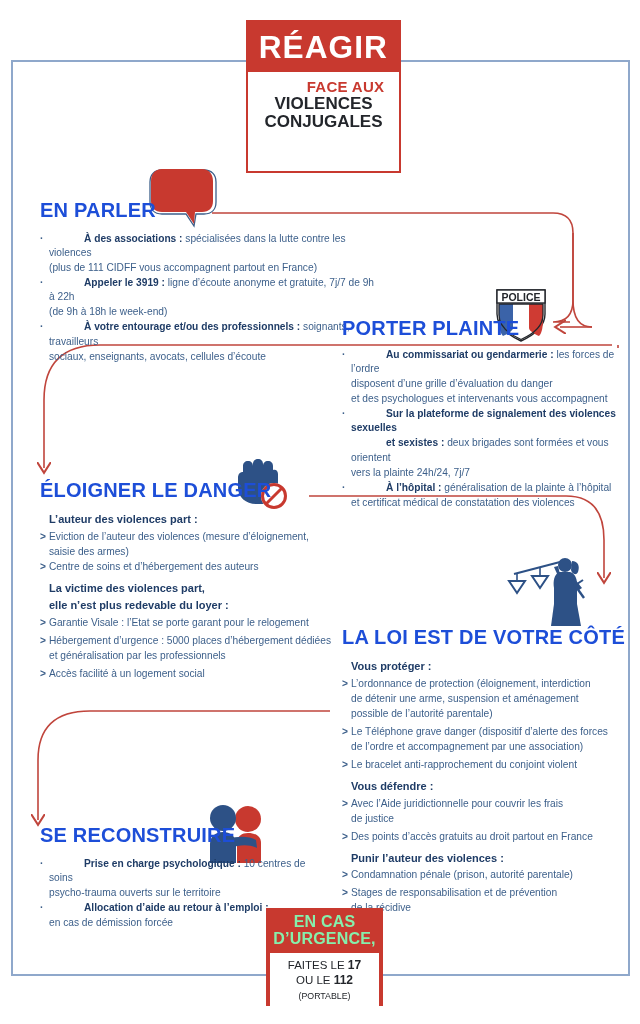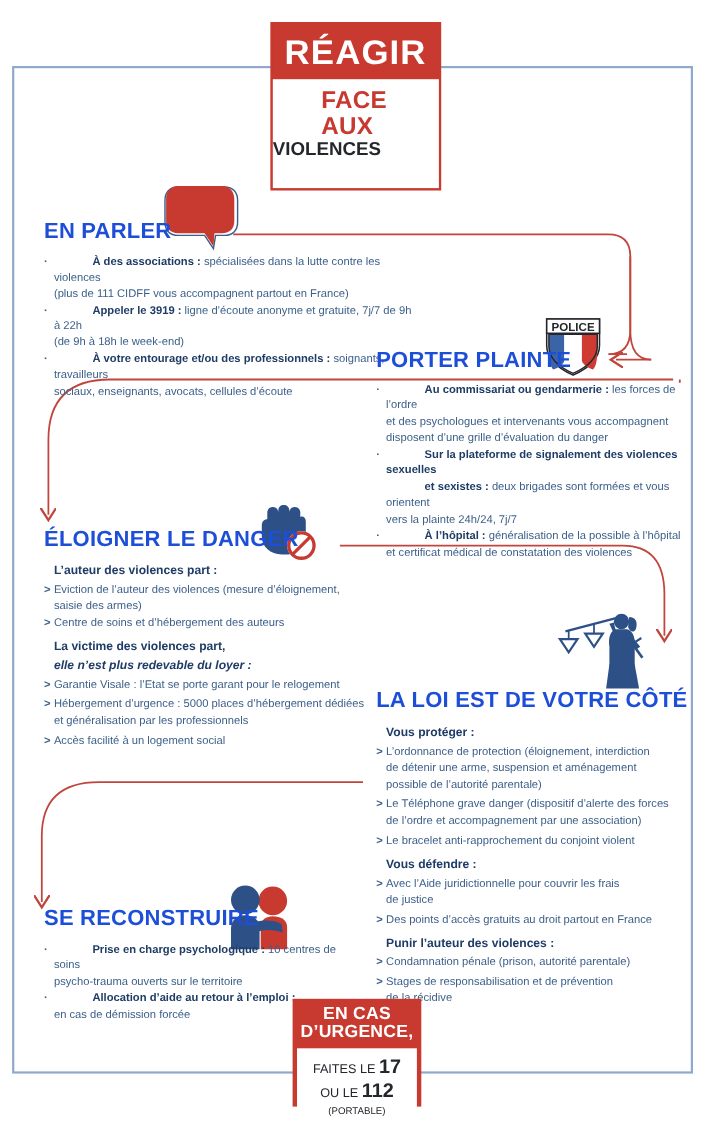--- a/index.html
+++ b/index.html
@@ -33,7 +33,7 @@
     border:2px solid #c8392f;
     box-sizing:border-box;
     z-index:20;
-    text-align:left;
+    text-align:center;
   }
   .header-top{
     height:50px;

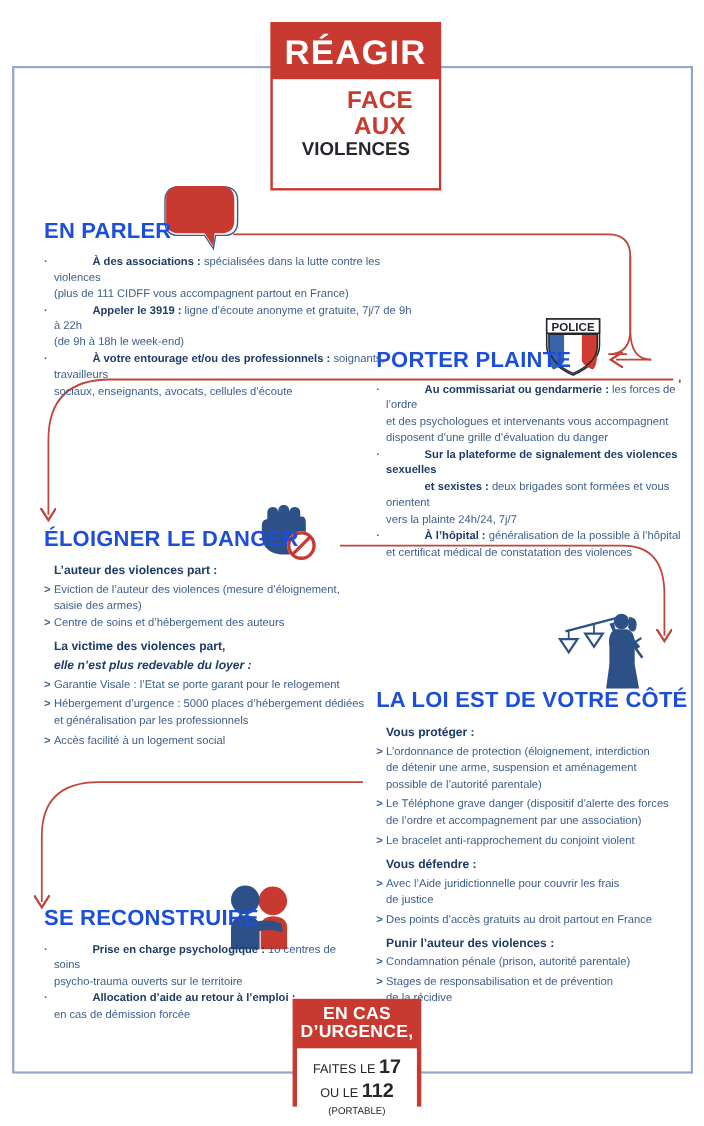--- a/index.html
+++ b/index.html
@@ -56,7 +56,7 @@
   }
   .header-bottom .t2{
     color:#c8392f;
-    font-size:22px;font-weight:bold;line-height:1.08;
+    font-size:15px;font-weight:bold;line-height:1.08;
     letter-spacing:0.3px;
     padding-left:44px;
   }

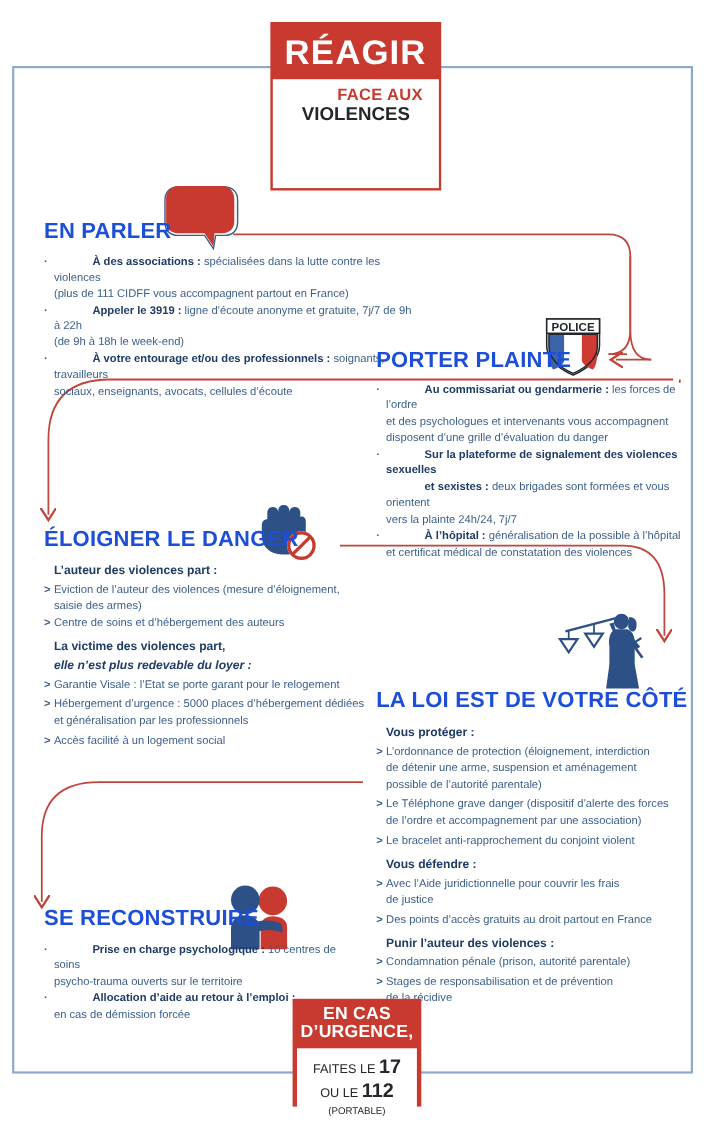--- a/index.html
+++ b/index.html
@@ -157,6 +157,7 @@
     <div class="header-bottom">
       <div class="t2">FACE AUX</div>
       <div class="t3">VIOLENCES</div>
+      <div class="t3">CONJUGALES</div>
     </div>
   </div>
 

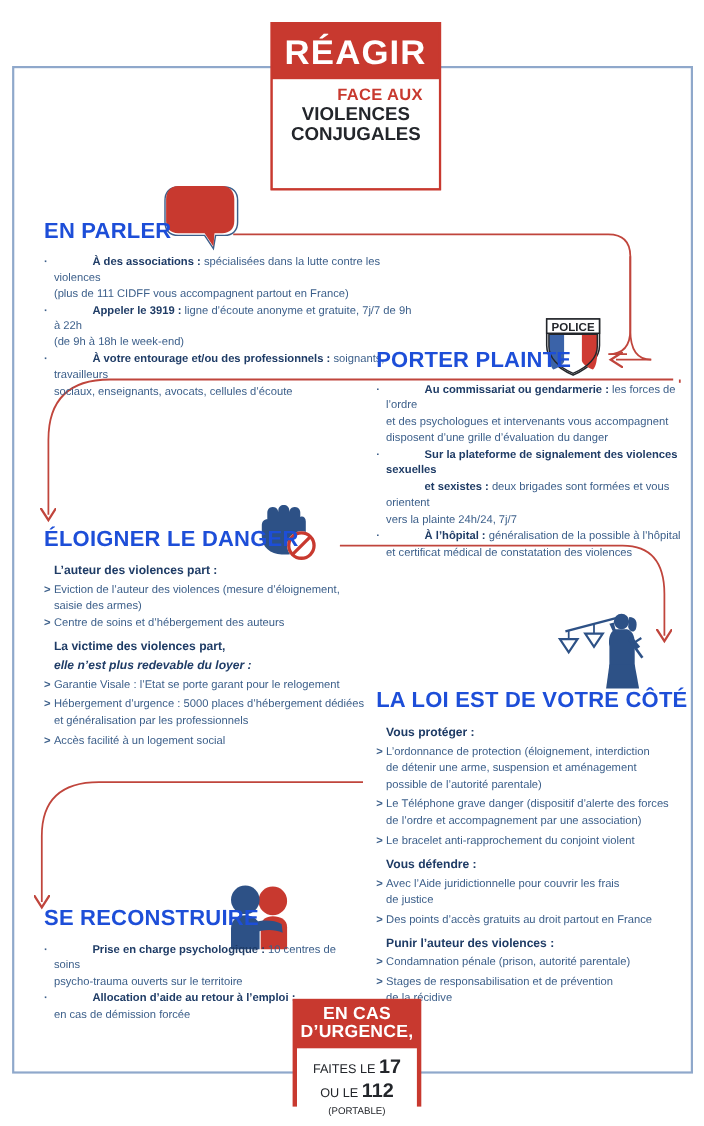--- a/index.html
+++ b/index.html
@@ -213,10 +213,10 @@
         <b>Au commissariat ou gendarmerie :</b><span> les forces de l’ordre</span>
       </li>
       <li class="nomark">
+        <span>disposent d’une grille d’évaluation du danger</span>
+      </li>
+      <li class="nomark">
         <span>et des psychologues et intervenants vous accompagnent</span>
-      </li>
-      <li class="nomark">
-        <span>disposent d’une grille d’évaluation du danger</span>
       </li>
       <li>
         <span class="mk">·</span>

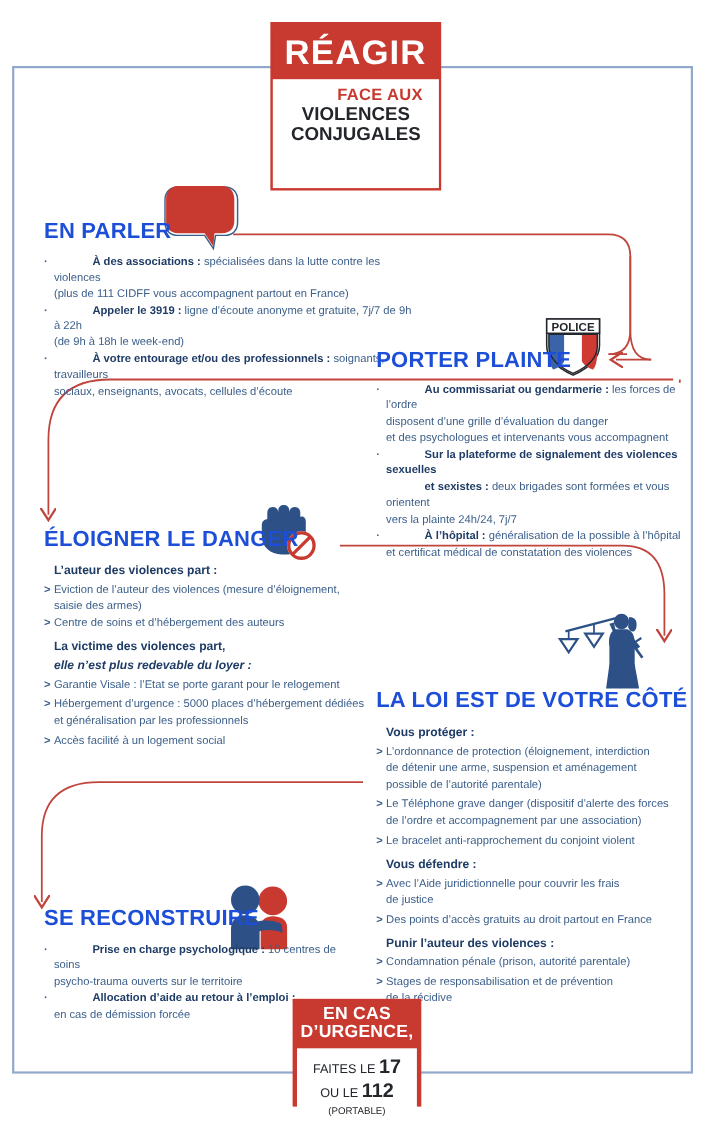--- a/index.html
+++ b/index.html
@@ -230,7 +230,7 @@
       </li>
       <li>
         <span class="mk">·</span>
-        <b>À l’hôpital :</b><span> généralisation de la possible à l’hôpital</span>
+        <b>À l’hôpital :</b><span> généralisation de la plainte à l’hôpital</span>
       </li>
       <li class="nomark">
         <span>et certificat médical de constatation des violences</span>

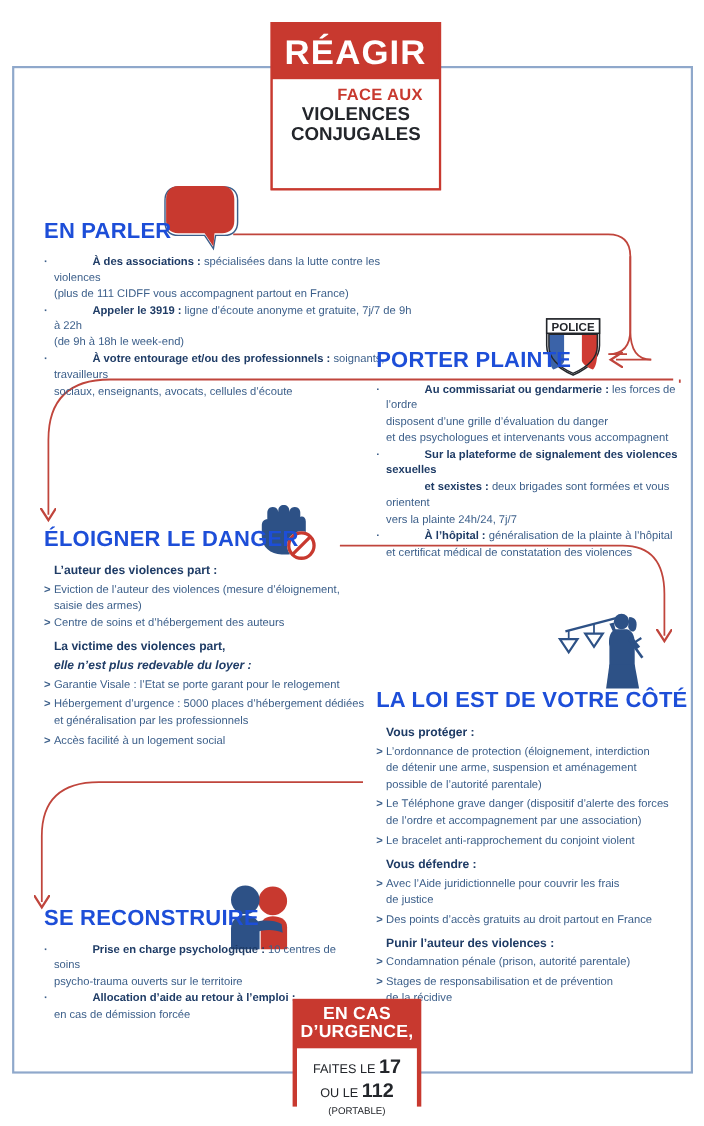--- a/index.html
+++ b/index.html
@@ -265,7 +265,7 @@
       </li>
     </ul>
     <div class="subhead">La victime des violences part,</div>
-    <div class="subhead" style="margin-top:0;font-style:italic;">elle n’est plus redevable du loyer :</div>
+    <div class="subhead" style="margin-top:0;">elle n’est plus redevable du loyer :</div>
     <ul class="body-list">
       <li>
         <span class="mk">&gt;</span>

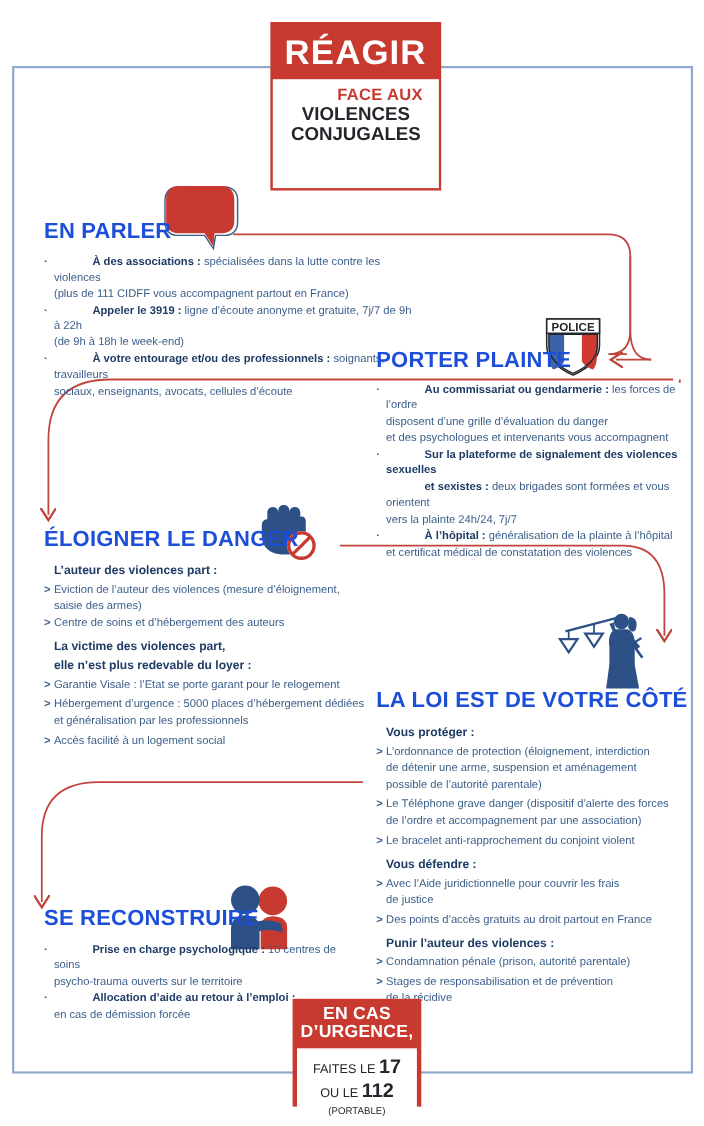--- a/index.html
+++ b/index.html
@@ -111,7 +111,7 @@
     padding:6px 4px 4px 4px;
   }
   .emerg .e1{
-    color:#ffffff;font-weight:bold;font-size:16px;line-height:1.06;
+    color:#86efac;font-weight:bold;font-size:16px;line-height:1.06;
     letter-spacing:0.2px;
   }
   .emerg .ebox{

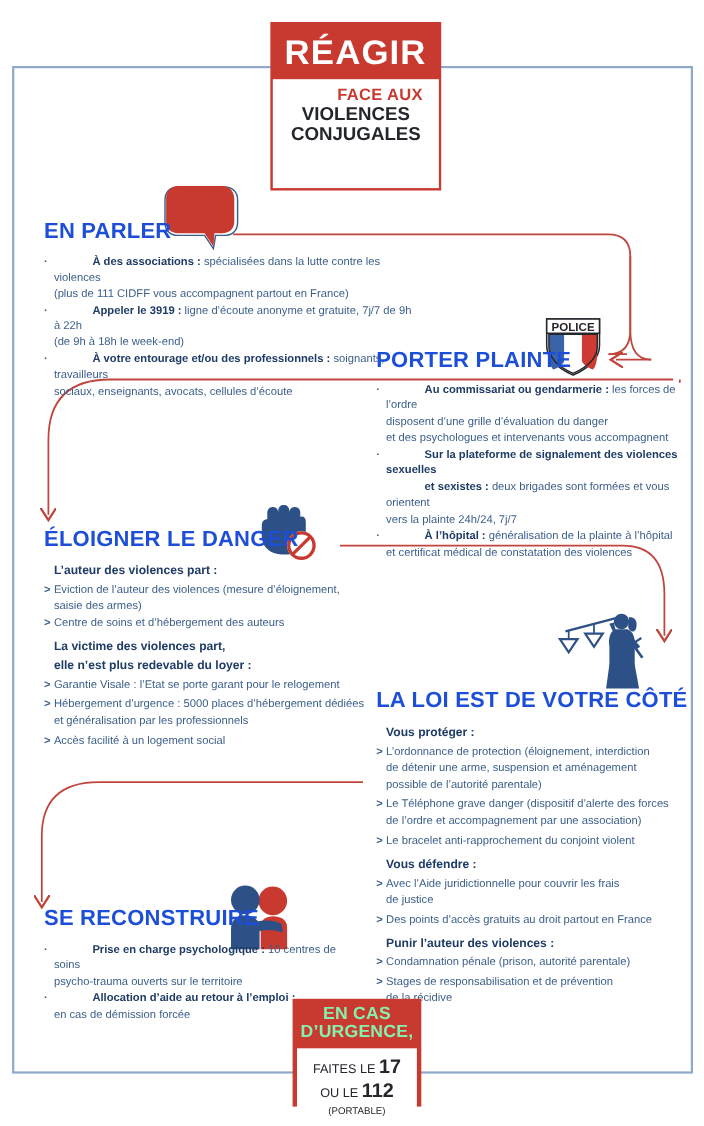--- a/index.html
+++ b/index.html
@@ -118,7 +118,7 @@
     background:#ffffff;margin-top:5px;padding:5px 2px 6px 2px;
   }
   .emerg .e2{color:#23262b;font-size:11.5px;line-height:1.25;}
-  .emerg .e2 b{font-size:18px;font-weight:bold;}
+  .emerg .e2 b{font-size:12px;font-weight:bold;}
   .emerg .e2 .small{font-size:8.8px;}
 
   svg{display:block;overflow:visible;}

